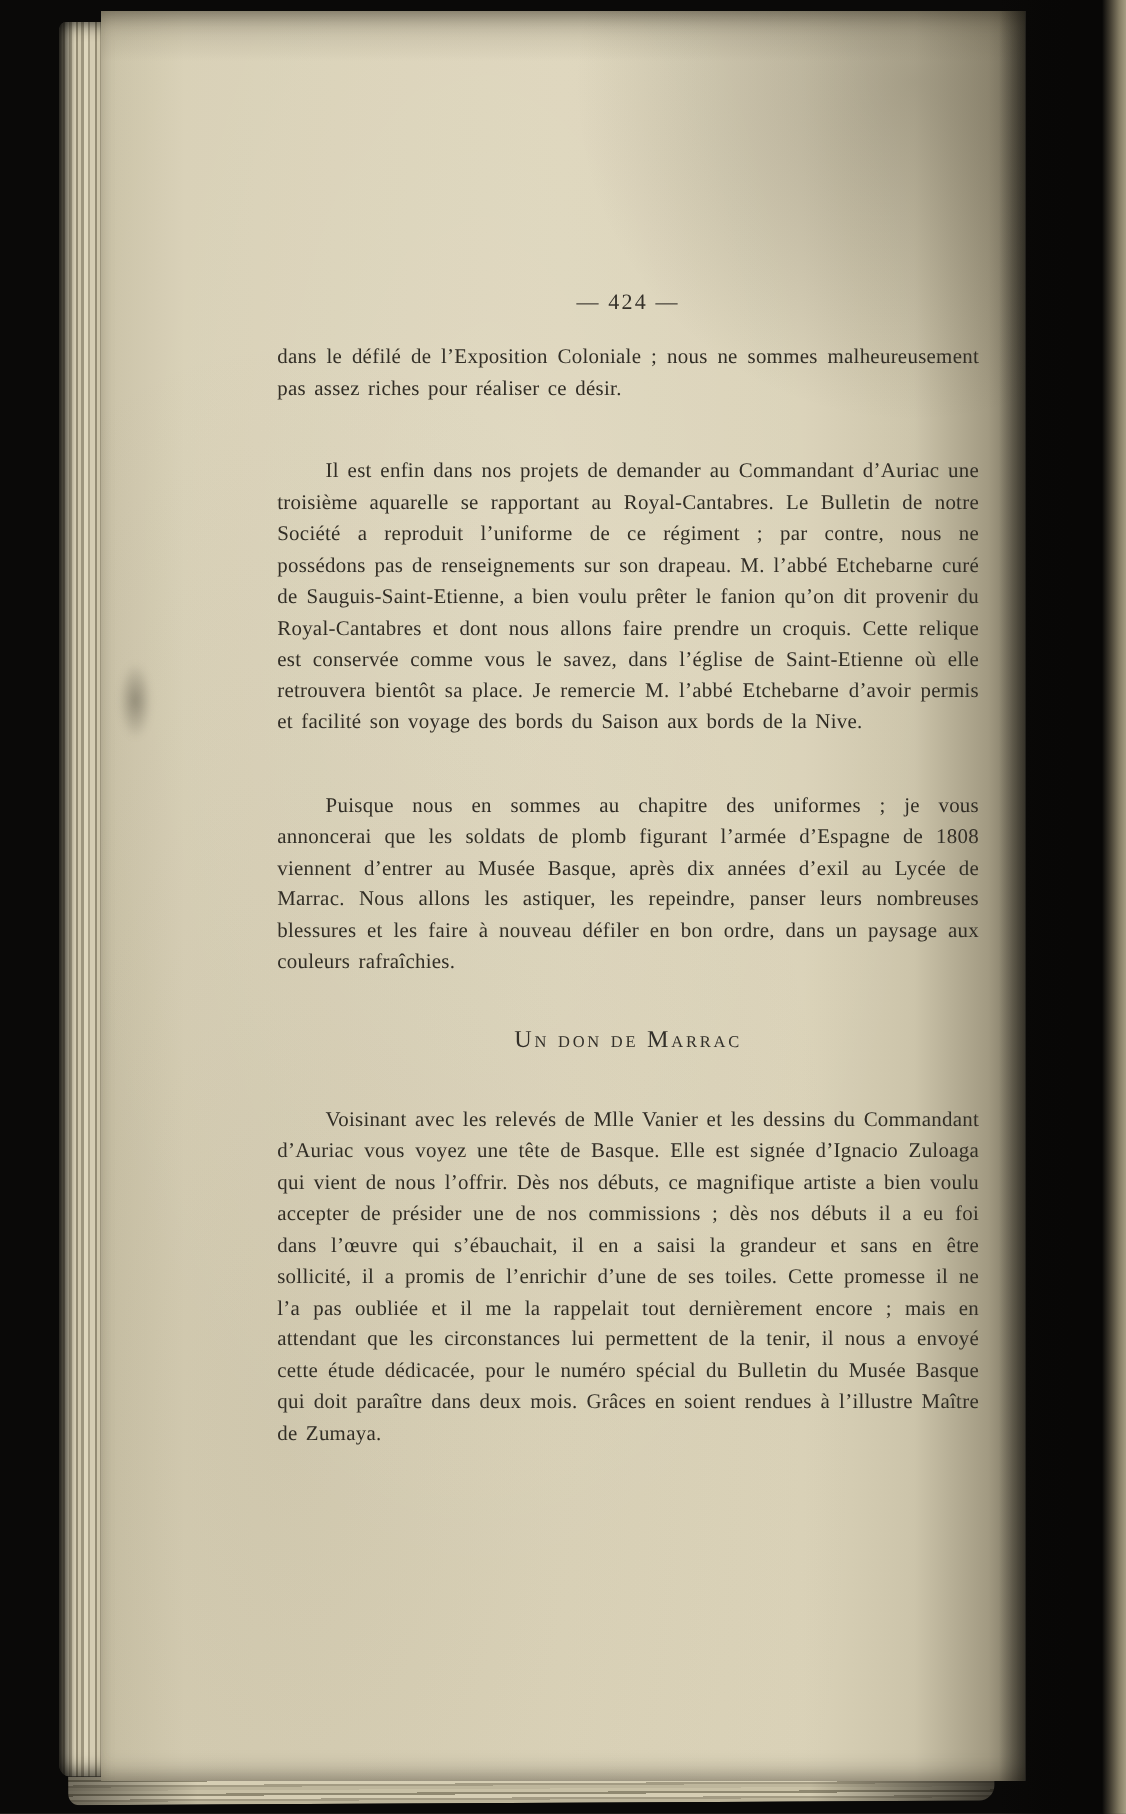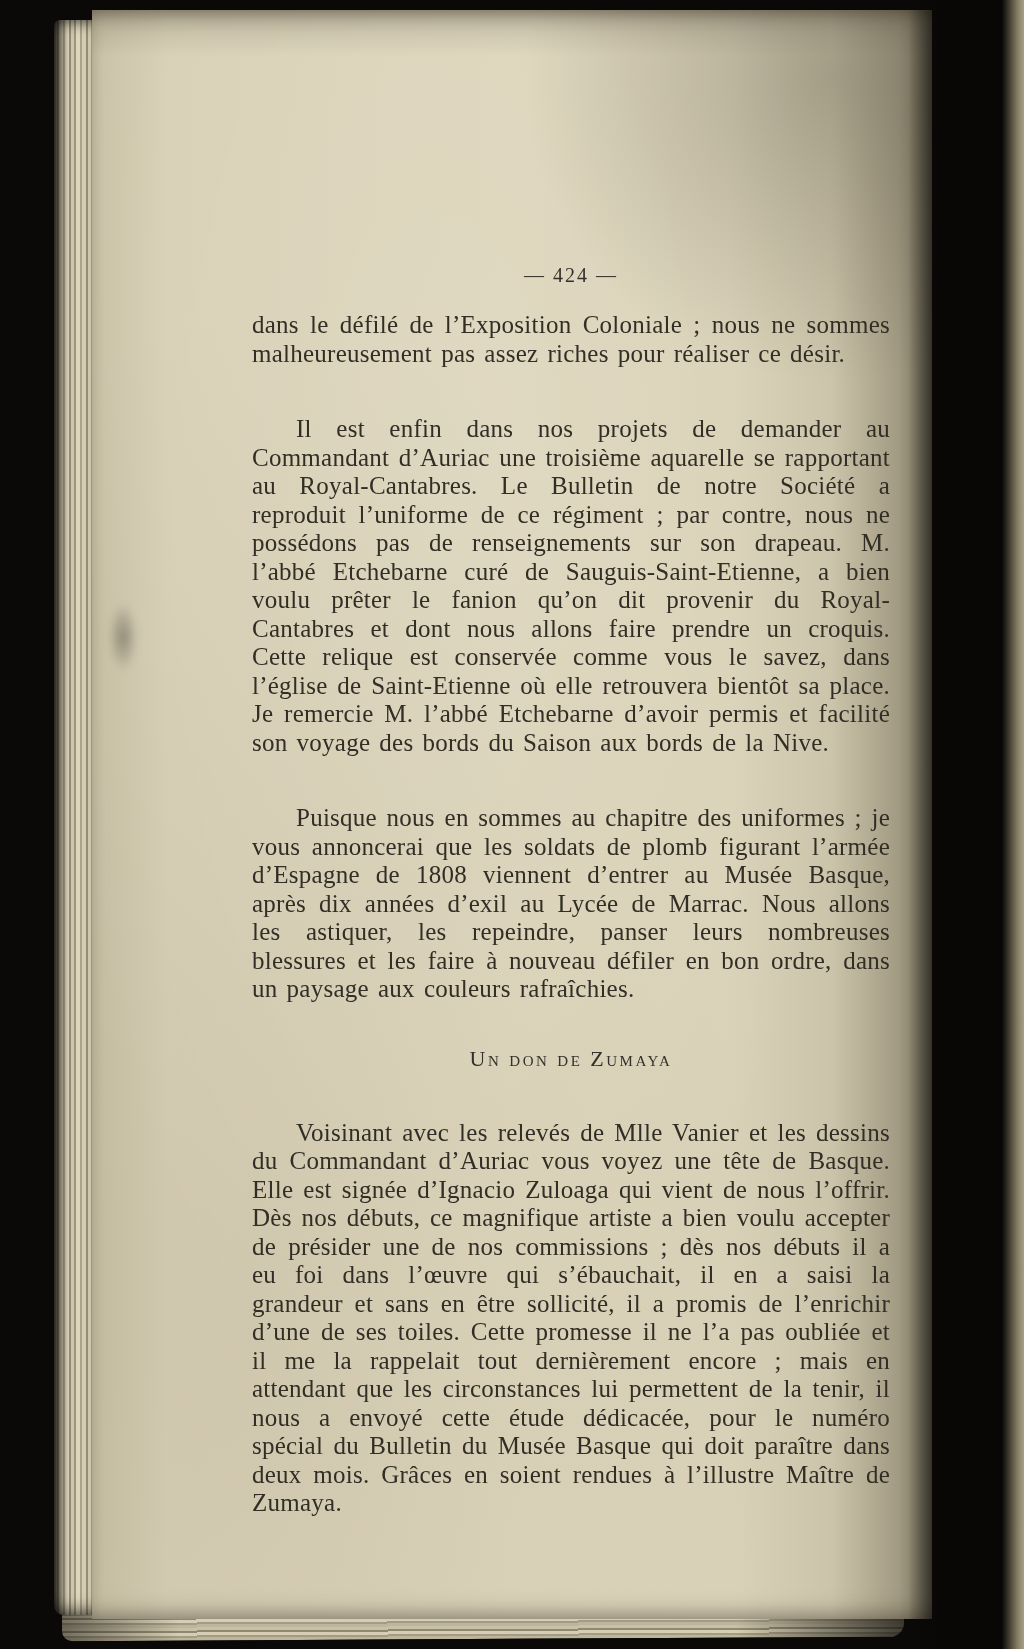--- a/index.html
+++ b/index.html
@@ -89,7 +89,7 @@
     margin-top:20px;
   }
   .para {
-    font-size:25px;
+    font-size:19px;
     line-height:28.5px;
     text-align:justify;
     word-spacing:2.6px;

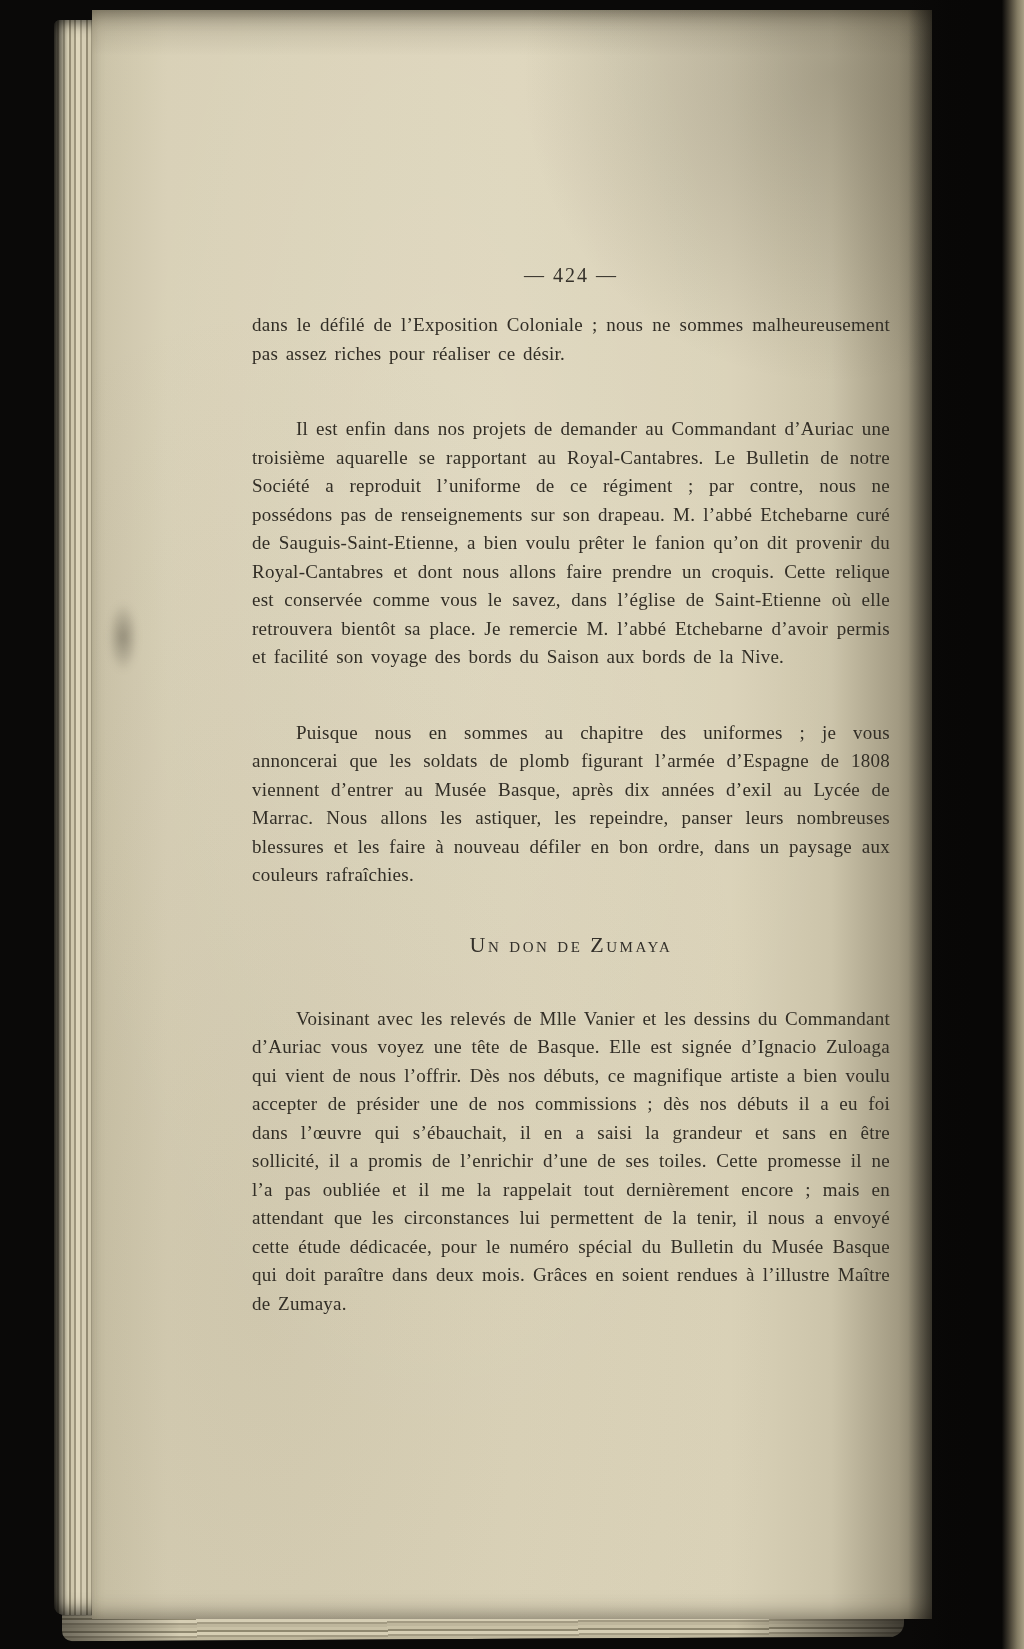--- a/index.html
+++ b/index.html
@@ -128,7 +128,7 @@
 
       <p class="para indent">Puisque nous en sommes au chapitre des uniformes ; je vous annoncerai que les soldats de plomb figurant l’armée d’Espagne de 1808 viennent d’entrer au Musée Basque, après dix années d’exil au Lycée de Marrac. Nous allons les astiquer, les repeindre, panser leurs nombreuses blessures et les faire à nouveau défiler en bon ordre, dans un paysage aux couleurs rafraîchies.</p>
 
-      <h2 class="heading">Un don de Zumaya</h2>
+      <h2 class="heading">Un don de Marrac</h2>
 
       <p class="para indent">Voisinant avec les relevés de Mlle Vanier et les dessins du Commandant d’Auriac vous voyez une tête de Basque. Elle est signée d’Ignacio Zuloaga qui vient de nous l’offrir. Dès nos débuts, ce magnifique artiste a bien voulu accepter de présider une de nos commissions ; dès nos débuts il a eu foi dans l’œuvre qui s’ébauchait, il en a saisi la grandeur et sans en être sollicité, il a promis de l’enrichir d’une de ses toiles. Cette promesse il ne l’a pas oubliée et il me la rappelait tout dernièrement encore ; mais en attendant que les circonstances lui permettent de la tenir, il nous a envoyé cette étude dédicacée, pour le numéro spécial du Bulletin du Musée Basque qui doit paraître dans deux mois. Grâces en soient rendues à l’illustre Maître de Zumaya.</p>
     </div>

